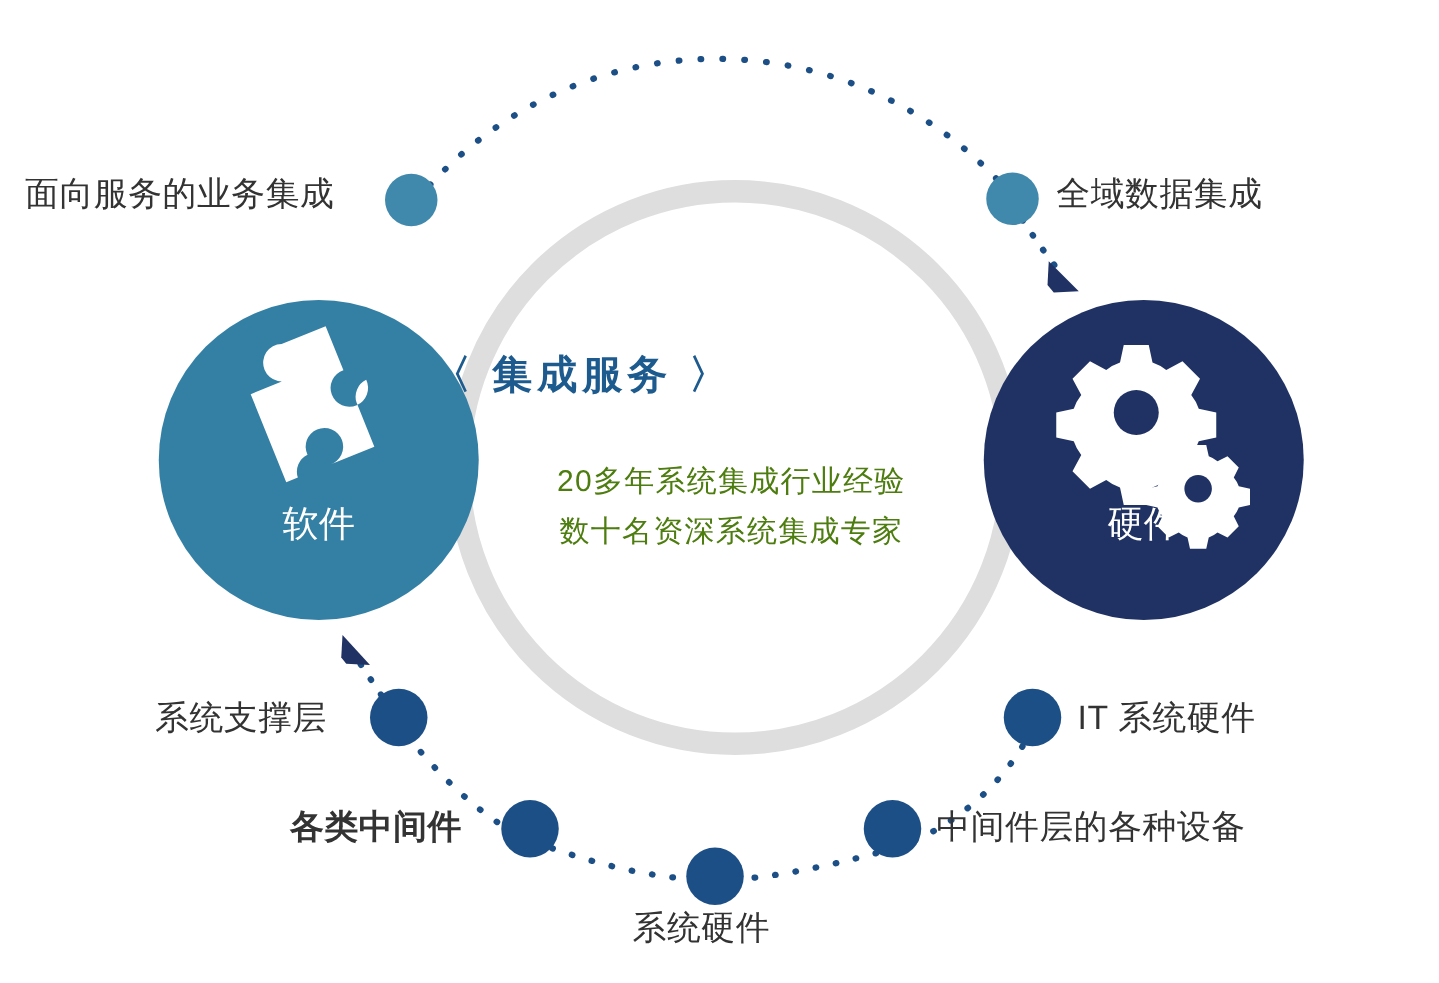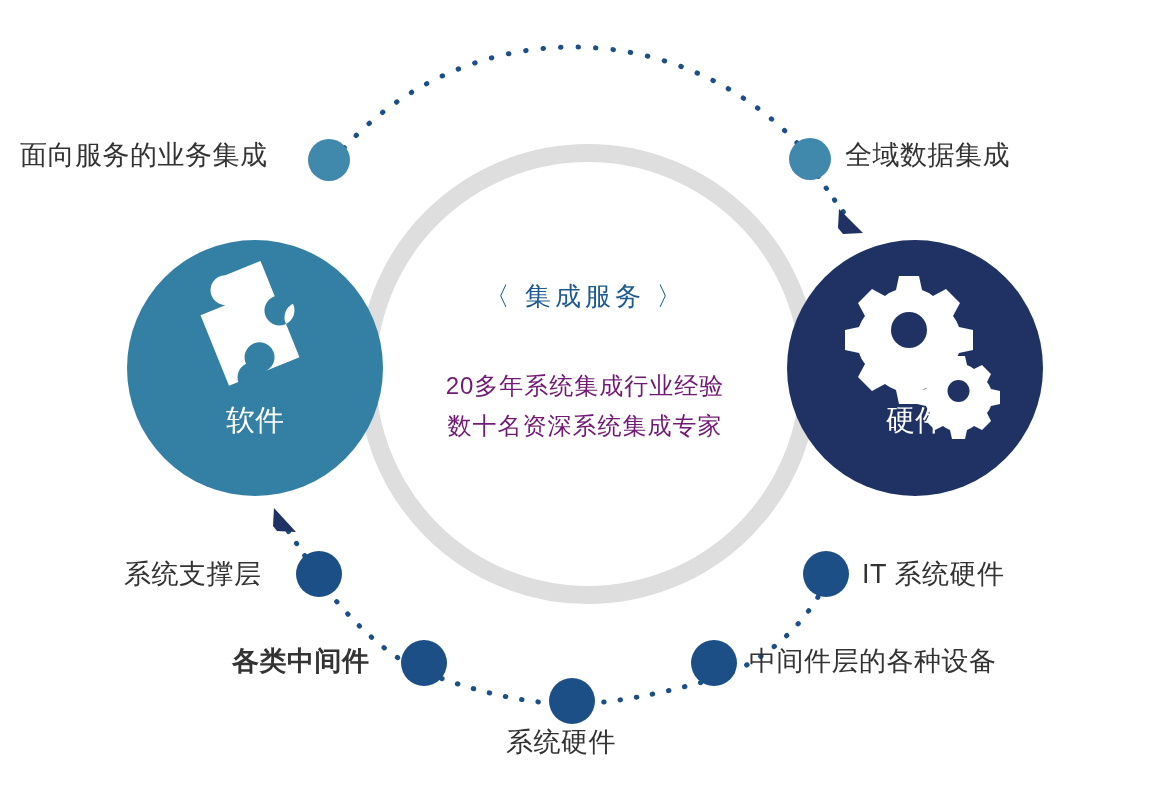--- a/index.html
+++ b/index.html
@@ -60,10 +60,10 @@
     left: 345px;
     top: 283px;
     width: 480px;
-    text-align: center;
+    text-align: left;
     color: #1d5a8e;
-    font-size: 26px;
-    font-weight: normal;
+    font-size: 32px;
+    font-weight: bold;
     letter-spacing: 4px;
     line-height: 1;
     white-space: nowrap;

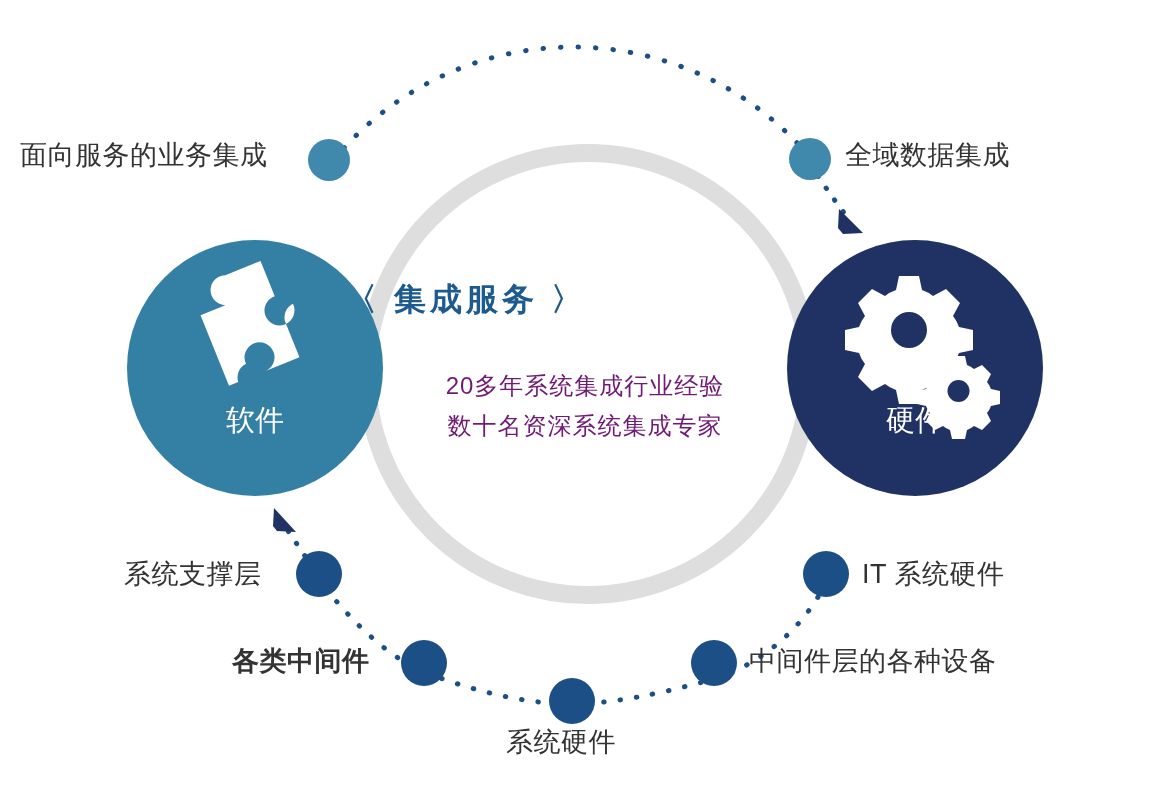--- a/index.html
+++ b/index.html
@@ -74,7 +74,7 @@
     top: 366px;
     width: 480px;
     text-align: center;
-    color: #701a75;
+    color: #4d7c0f;
     font-size: 24px;
     line-height: 40px;
   }

